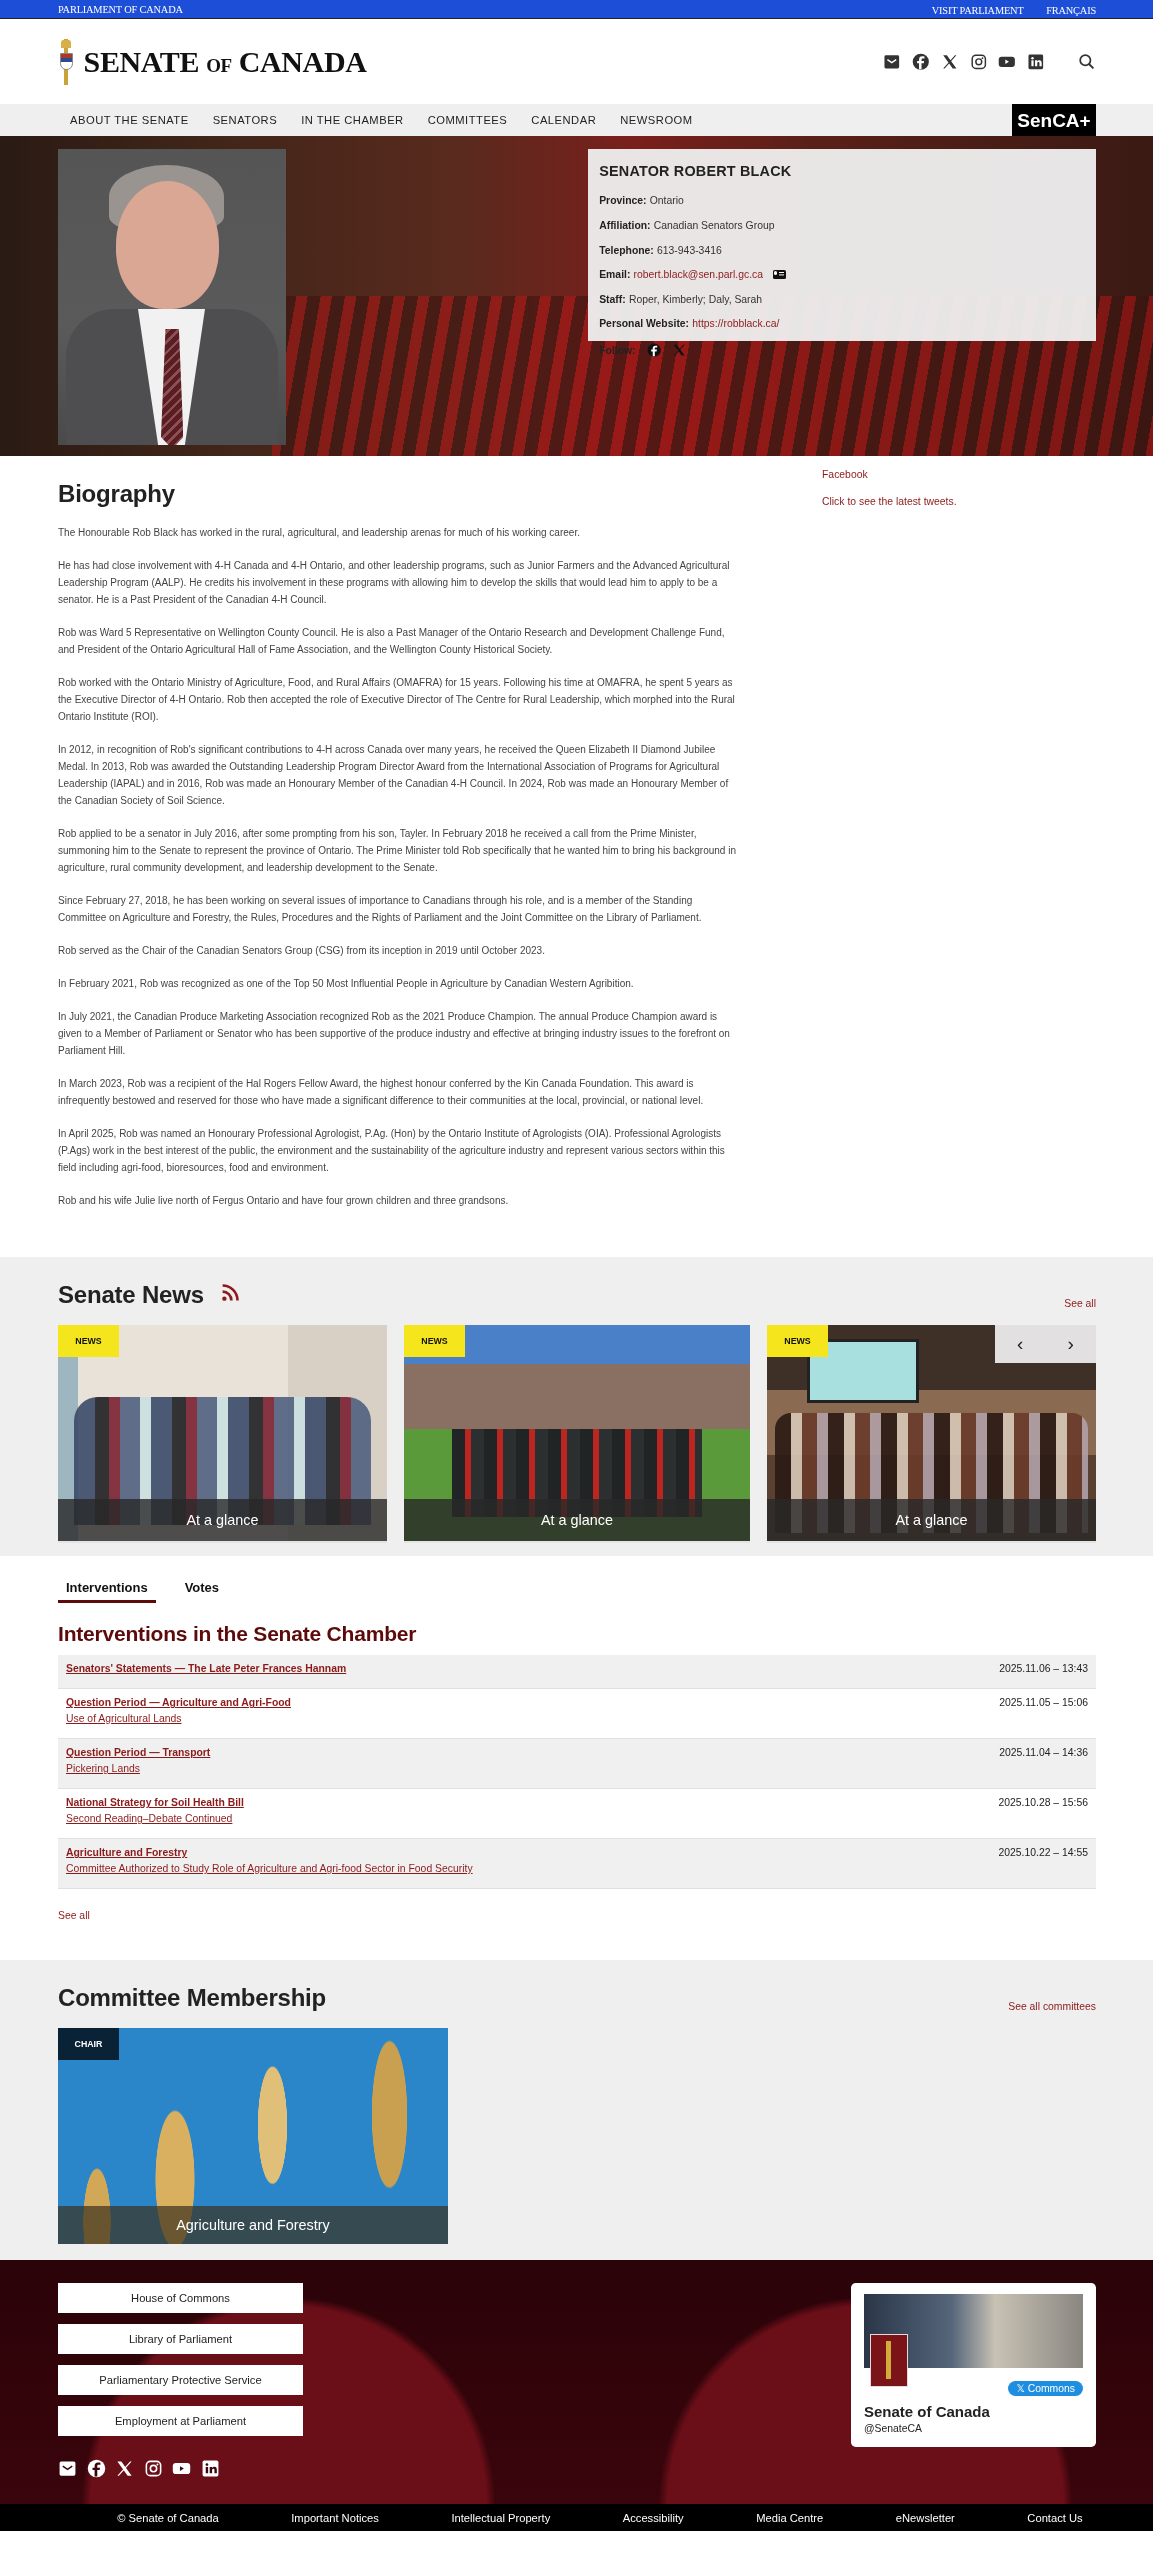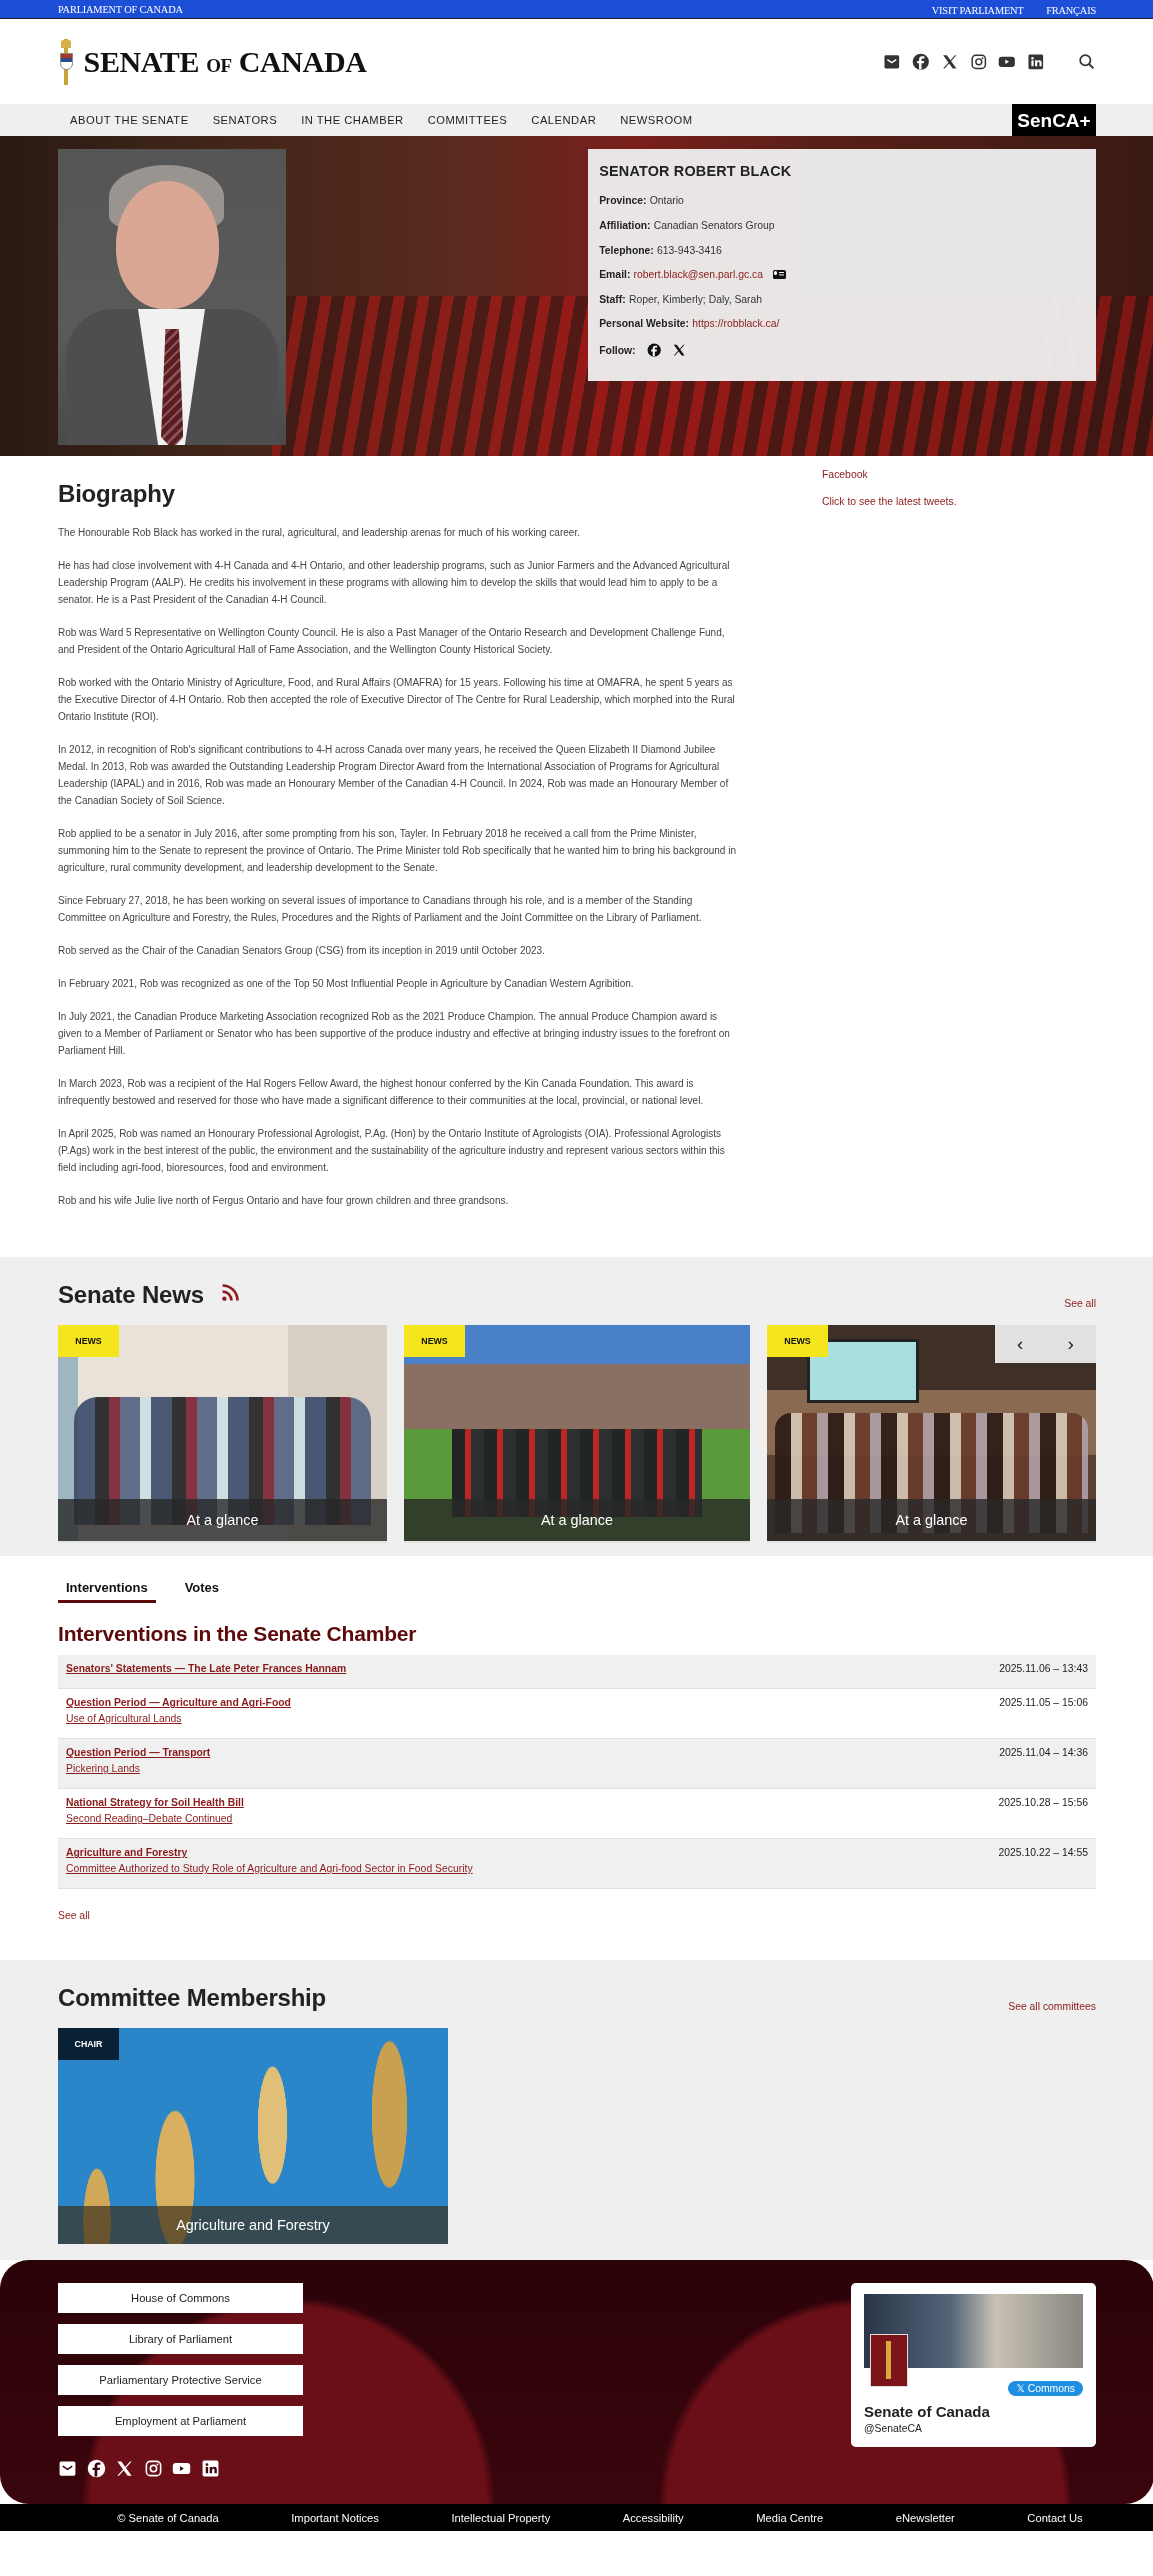--- a/index.html
+++ b/index.html
@@ -47,7 +47,7 @@
   .portrait .suit { position: absolute; left: 8px; top: 160px; width: 212px; height: 160px; border-radius: 48px 48px 0 0; background: #4e4e50; }
   .portrait .shirt { position: absolute; left: 80px; top: 160px; width: 67px; height: 136px; background: #f1f1f1; clip-path: polygon(0 0,100% 0,70% 100%,30% 100%); }
   .portrait .tie { position: absolute; left: 103px; top: 180px; width: 22.4px; height: 120px; background: repeating-linear-gradient(135deg,#5a1e22 0 4.8px,#8a5055 4.8px 7.2px); clip-path: polygon(20% 0,80% 0,100% 90%,50% 100%,0 90%); }
-  .info-card { position: absolute; left: 588px; top: 13px; width: 508px; height: 232px; background: rgba(240,240,240,.95); padding: 14.4px 11.2px; z-index: 2; }
+  .info-card { position: absolute; left: 588px; top: 13px; width: 508px; height: 192px; background: rgba(240,240,240,.95); padding: 14.4px 11.2px; z-index: 2; }
   .info-card h2 { font-size: 14.4px; font-weight: bold; color: #222; margin-bottom: 16px; letter-spacing: 0.2px; }
   .info-row { font-size: 10.4px; color: #333; margin-bottom: 13.6px; display: flex; align-items: center; gap: 3.2px; }
   .info-row b { color: #222; }

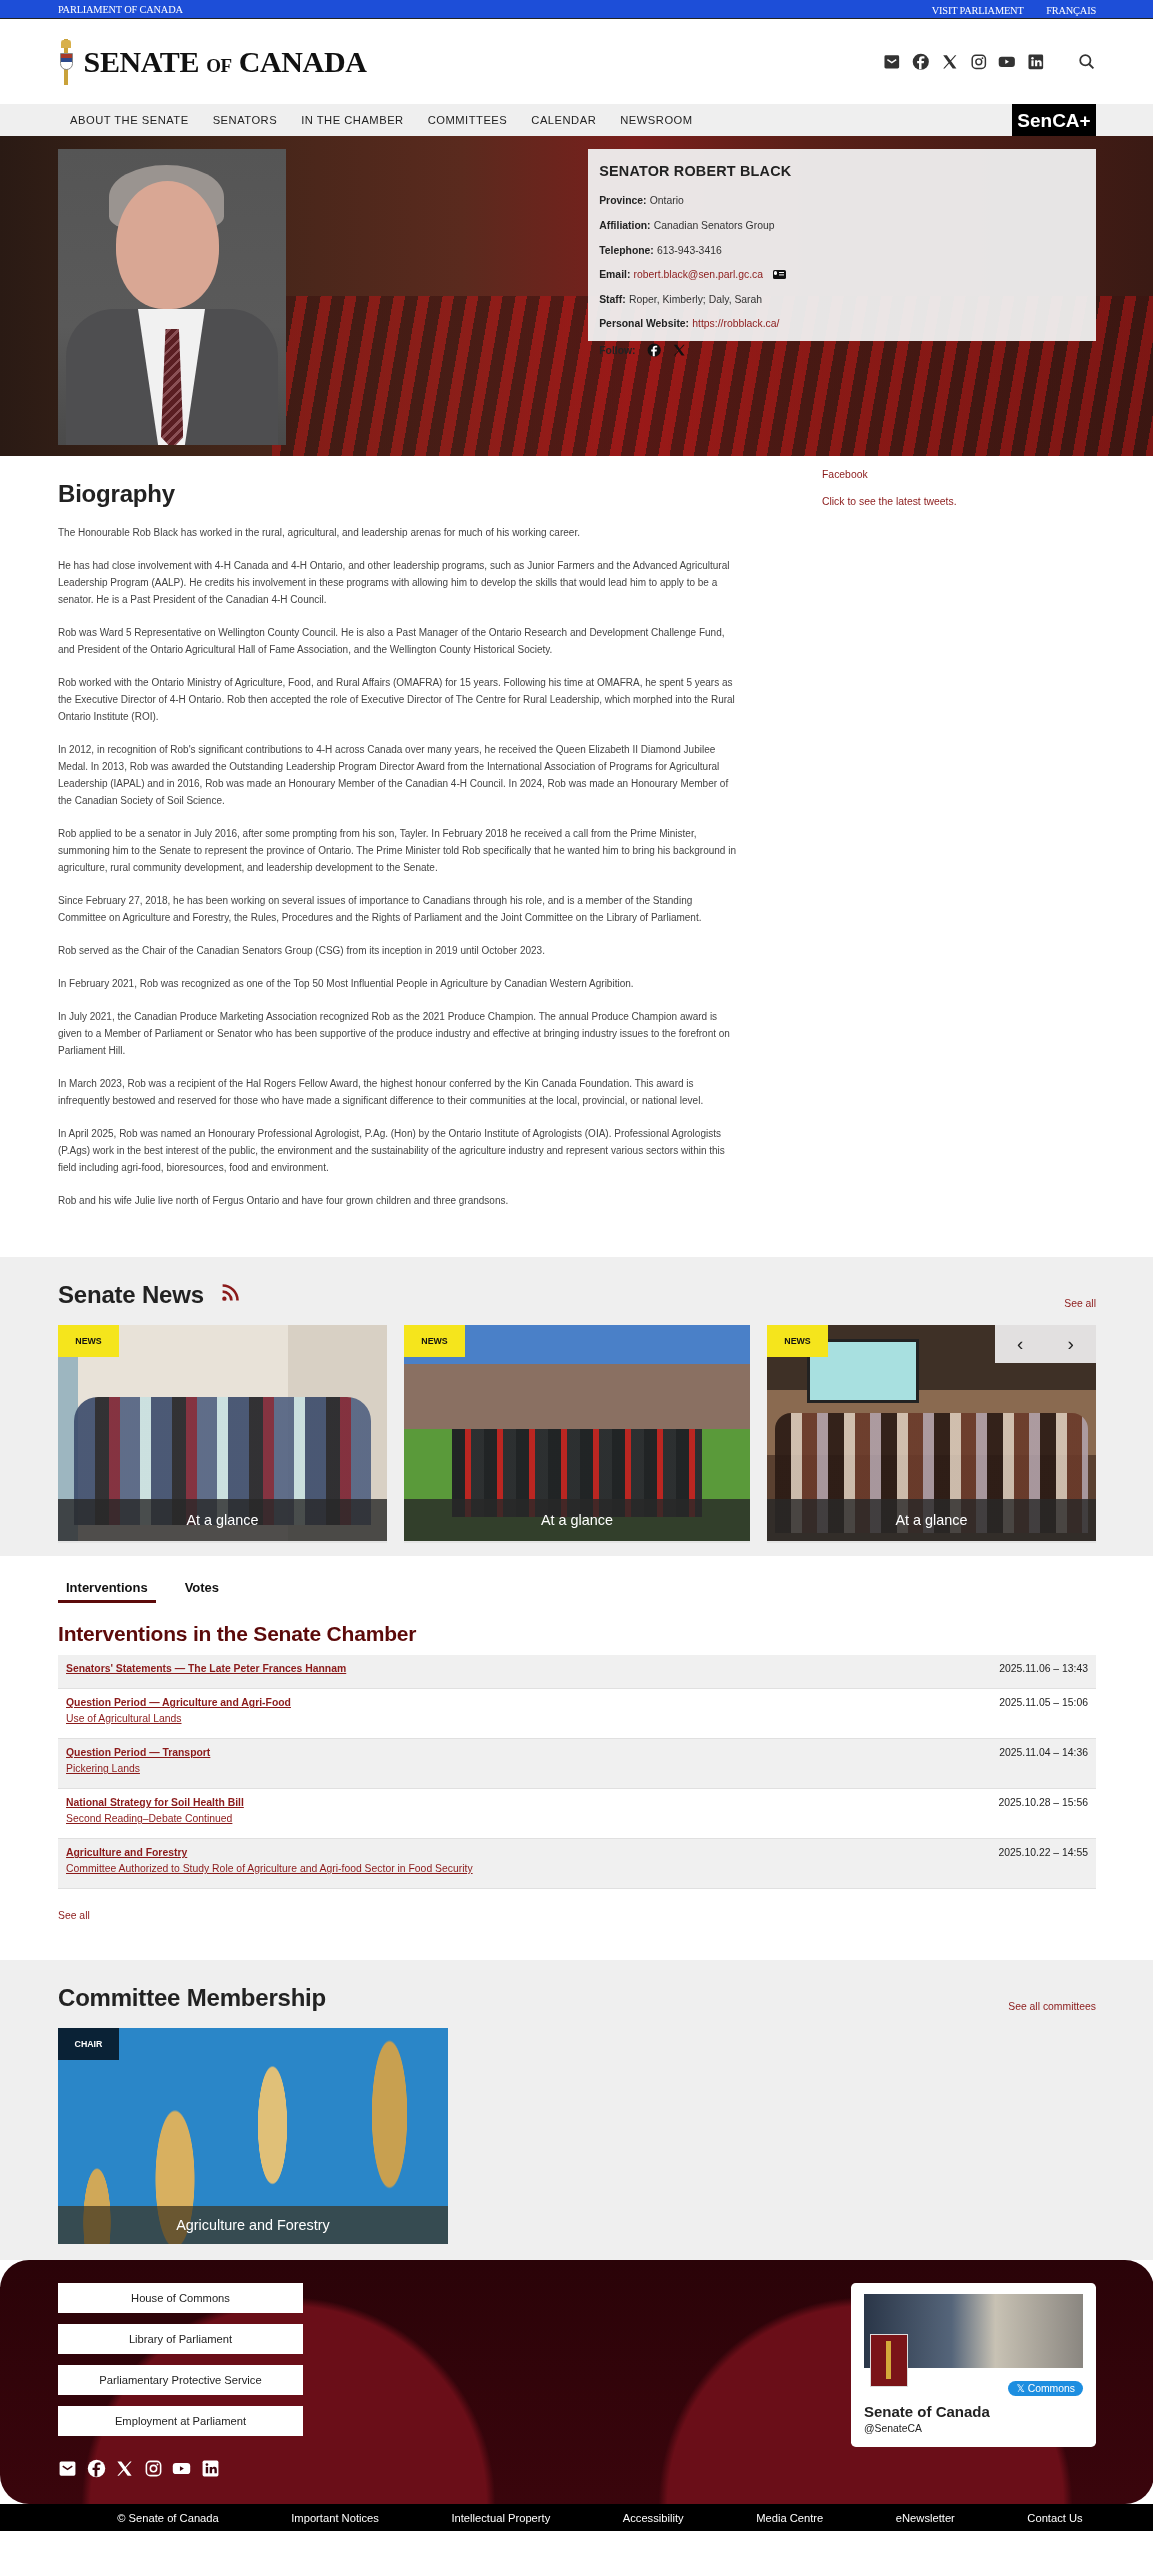--- a/index.html
+++ b/index.html
@@ -119,7 +119,7 @@
   .comm-card .caption { position:absolute; left:0; right:0; bottom:0; height:38px; background: rgba(60,50,30,.7); color:#fff; font-size:14.4px; display:flex; align-items:center; justify-content:center; z-index:2; }
 
   
-  .footer { background: radial-gradient(circle at 25% 100%, #6a0e18 0 22%, transparent 23%), radial-gradient(circle at 75% 100%, #6a0e18 0 22%, transparent 23%), linear-gradient(#2a0308, #3a050c); padding: 22.4px 0 21px; height: 244px; position: relative; border-radius: 29px; }
+  .footer { background: radial-gradient(circle at 25% 100%, #6a0e18 0 22%, transparent 23%), radial-gradient(circle at 75% 100%, #6a0e18 0 22%, transparent 23%), linear-gradient(#2a0308, #3a050c); padding: 22.4px 0 21px; height: 244px; position: relative; }
   .footer .wrap { display: flex; justify-content: space-between; }
   .footer-links { display: flex; flex-direction: column; gap: 11.2px; }
   .footer-links a { display: flex; width: 245px; height: 30px; background: #fff; color: #222; text-decoration: none; font-size: 11.2px; align-items: center; justify-content: center; }

